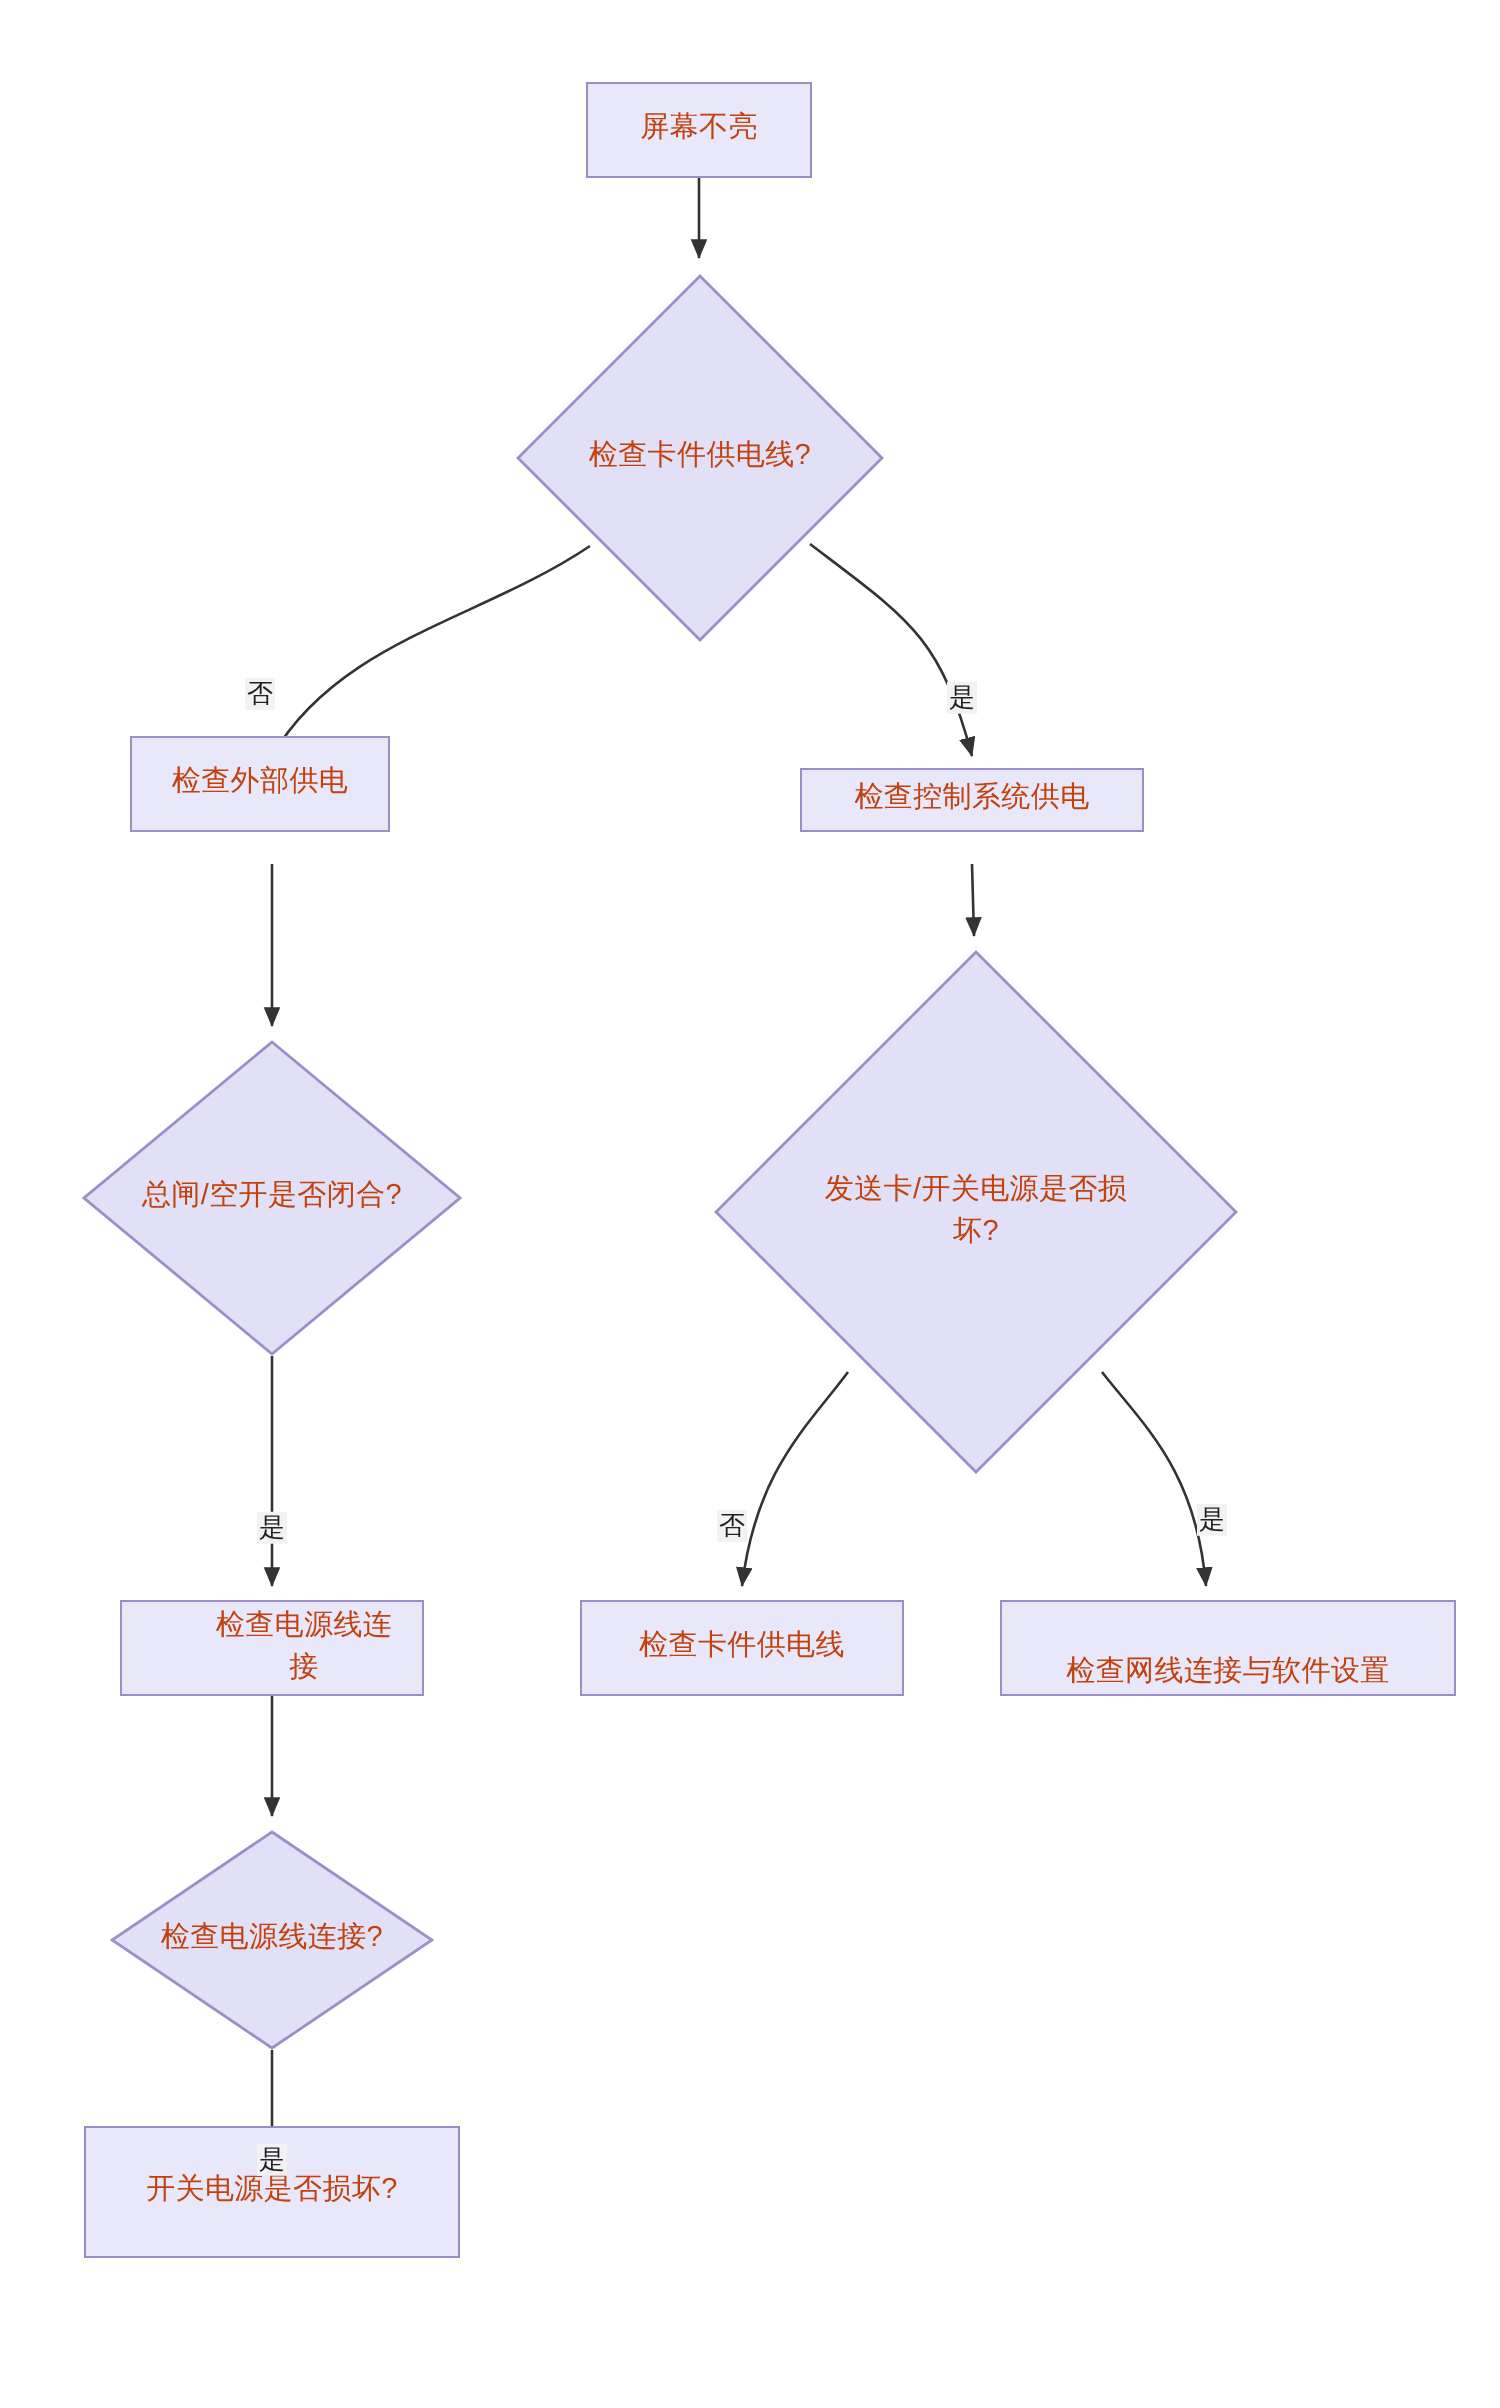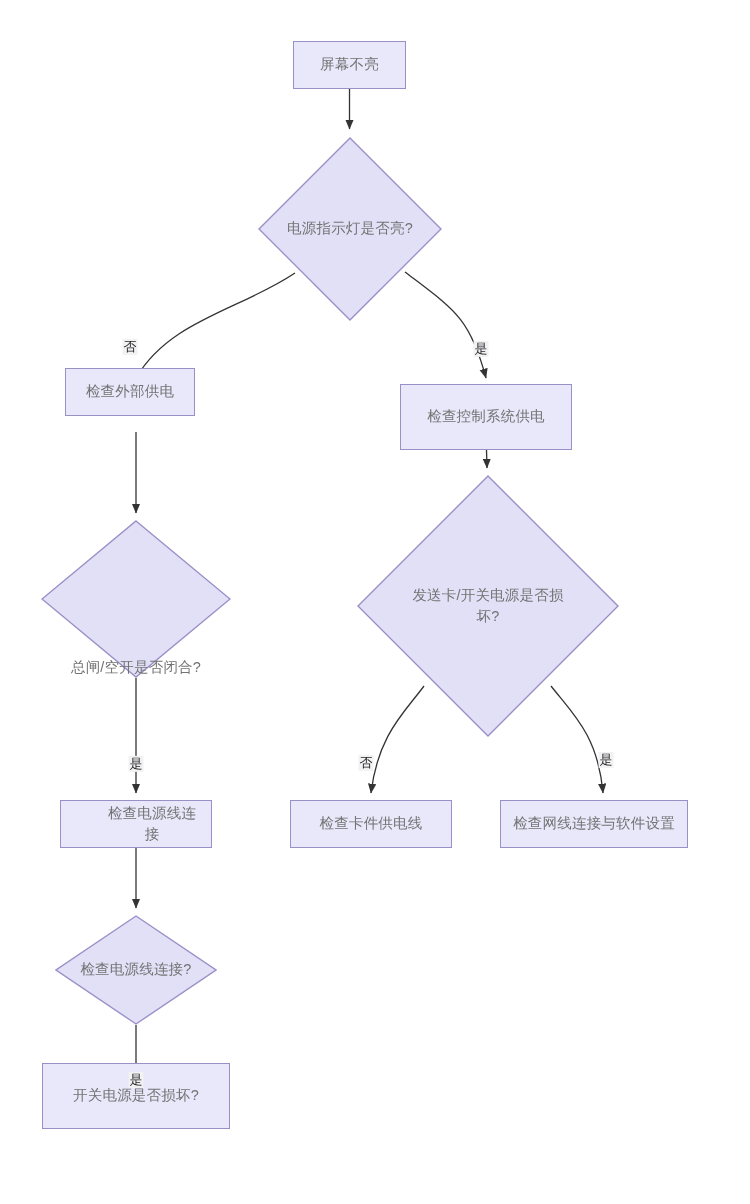--- a/index.html
+++ b/index.html
@@ -33,7 +33,7 @@
     align-items: center;
     justify-content: center;
     text-align: center;
-    color: #737373;
+    color: #c2410c;
     font-size: 14.5px;
     line-height: 1.45;
     letter-spacing: 0.2px;

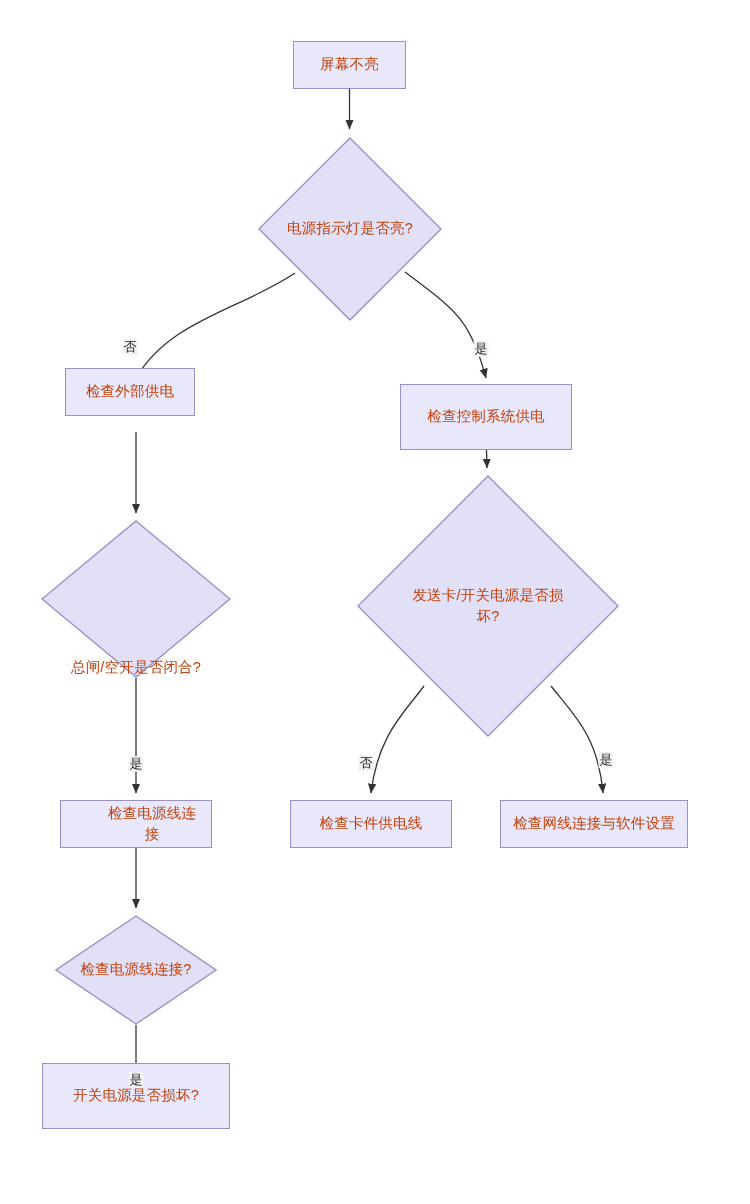--- a/index.html
+++ b/index.html
@@ -113,7 +113,7 @@
     <svg class="diamond-shape" viewBox="0 0 184 184" preserveAspectRatio="none">
       <polygon points="92,1 183,92 92,183 1,92" fill="#e2e0f7" stroke="#9b8fc7" stroke-width="1.4"></polygon>
     </svg>
-    <span class="node-label">电源指示灯是否亮?</span>
+    <span class="node-label">检查卡件供电线?</span>
   </div>
 
   <div class="node node-rect" style="left:65px; top:368px; width:130px; height:48px;">

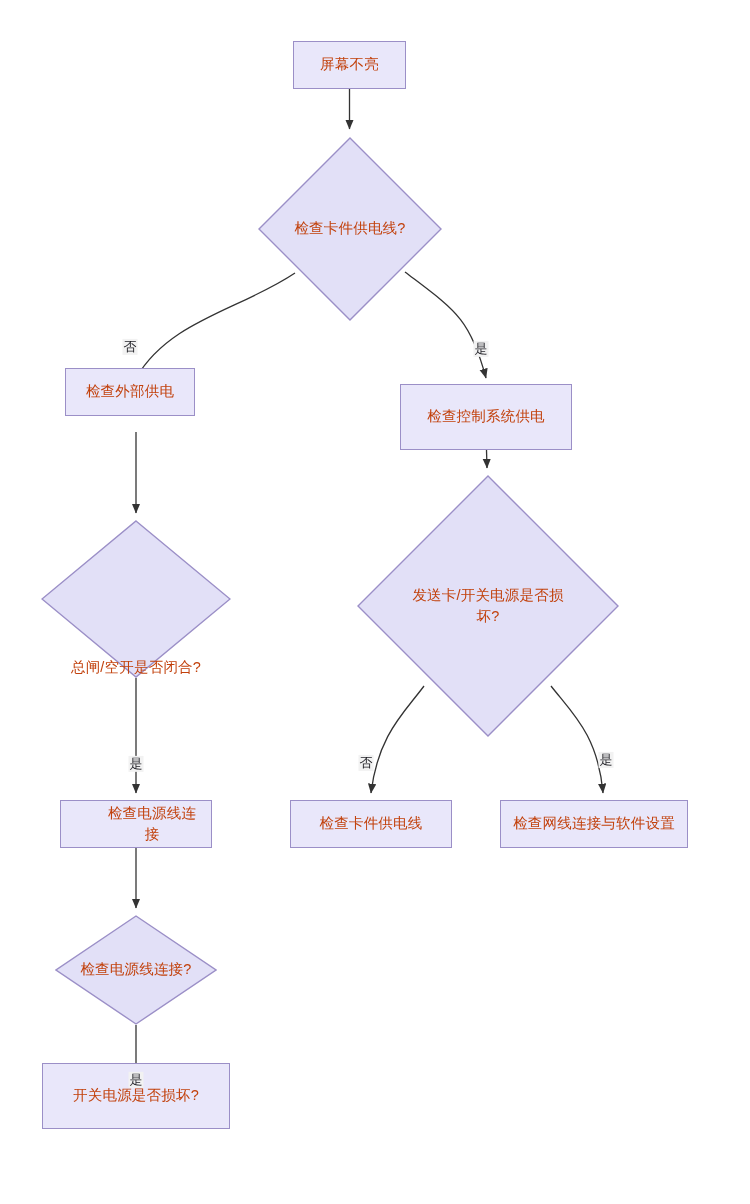--- a/index.html
+++ b/index.html
@@ -120,7 +120,7 @@
     <span class="node-label">检查外部供电</span>
   </div>
 
-  <div class="node node-rect" style="left:400px; top:384px; width:172px; height:66px;">
+  <div class="node node-rect" style="left:400px; top:384px; width:172px; height:32px;">
     <span class="node-label">检查控制系统供电</span>
   </div>
 

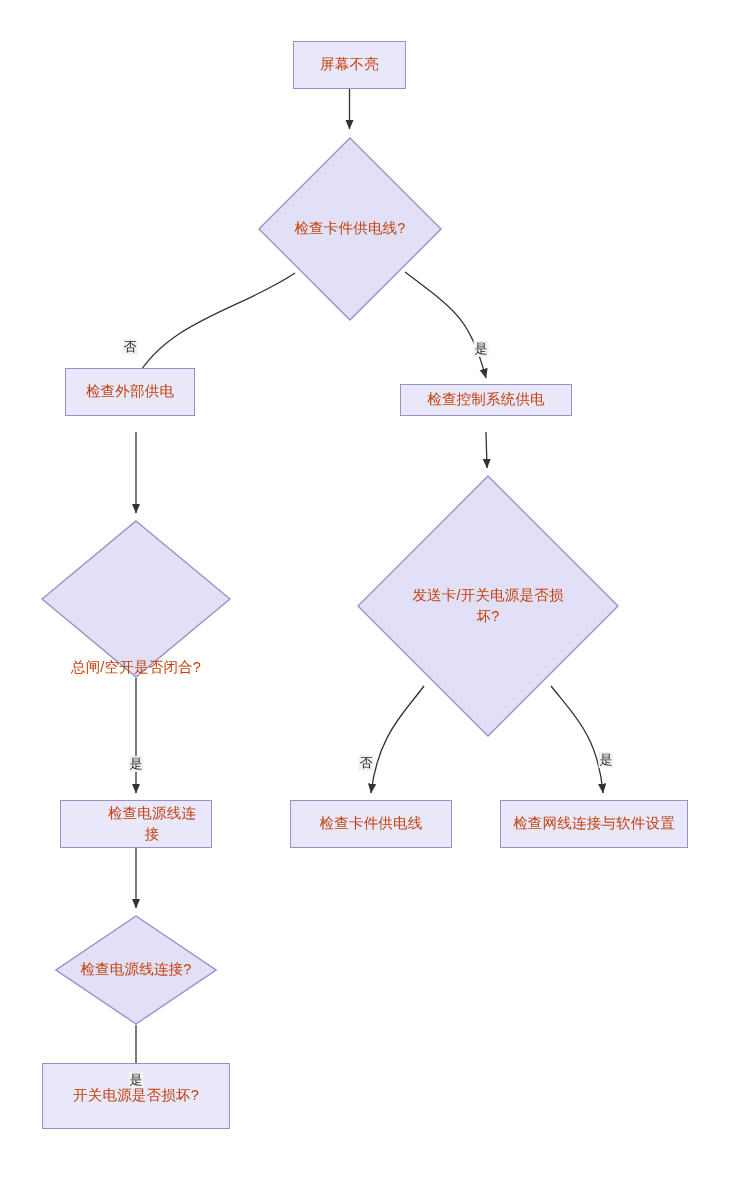--- a/index.html
+++ b/index.html
@@ -124,7 +124,7 @@
     <span class="node-label">检查控制系统供电</span>
   </div>
 
-  <div class="node node-diamond" style="left:41px; top:520px; width:190px; height:158px;align-items:flex-end;">
+  <div class="node node-diamond" style="left:41px; top:520px; width:190px; height:158px;">
     <svg class="diamond-shape" viewBox="0 0 190 158" preserveAspectRatio="none">
       <polygon points="95,1 189,79 95,157 1,79" fill="#e2e0f7" stroke="#9b8fc7" stroke-width="1.4"></polygon>
     </svg>

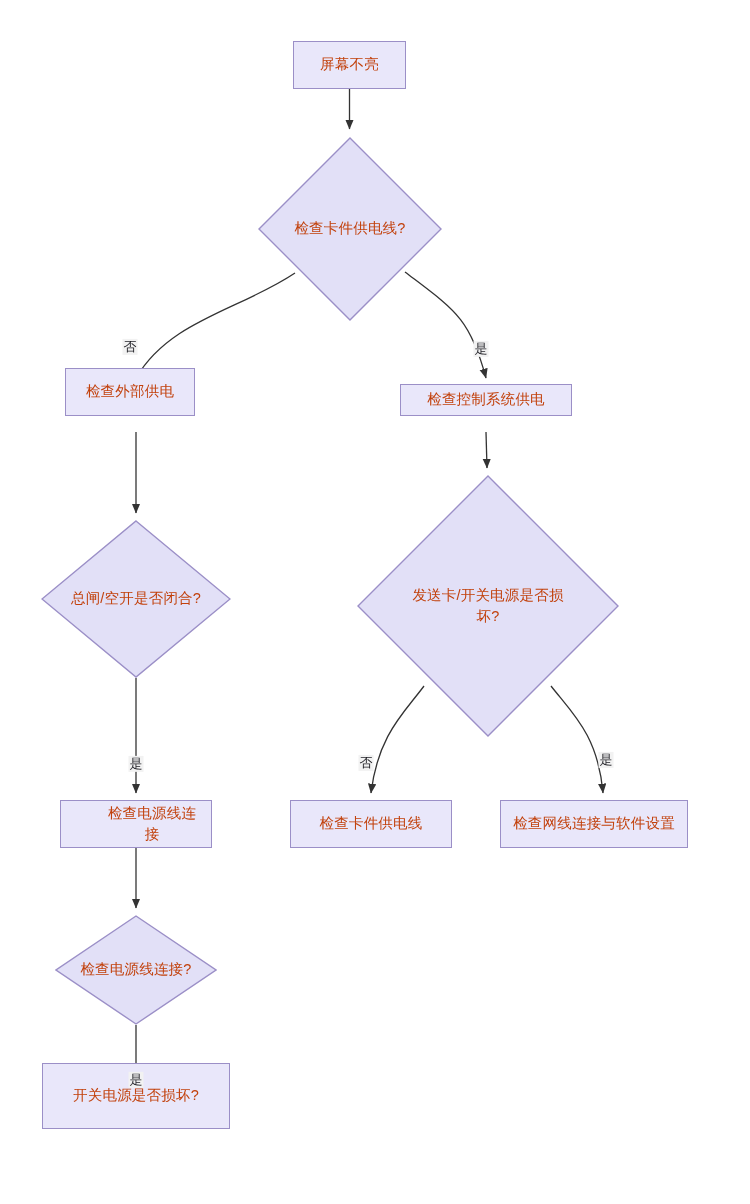--- a/index.html
+++ b/index.html
@@ -146,7 +146,7 @@
     <span class="node-label">检查卡件供电线</span>
   </div>
 
-  <div class="node node-rect" style="left:500px; top:800px; width:188px; height:48px;">
+  <div class="node node-rect" style="left:500px; top:800px; width:228px; height:48px;align-items:flex-end;">
     <span class="node-label">检查网线连接与软件设置</span>
   </div>
 

